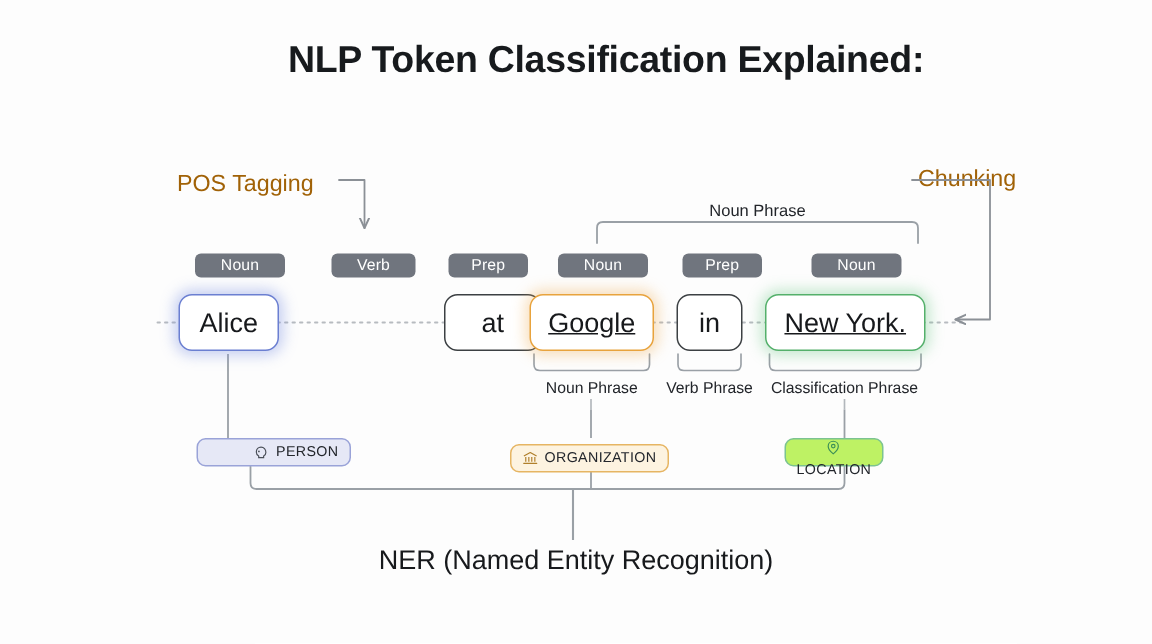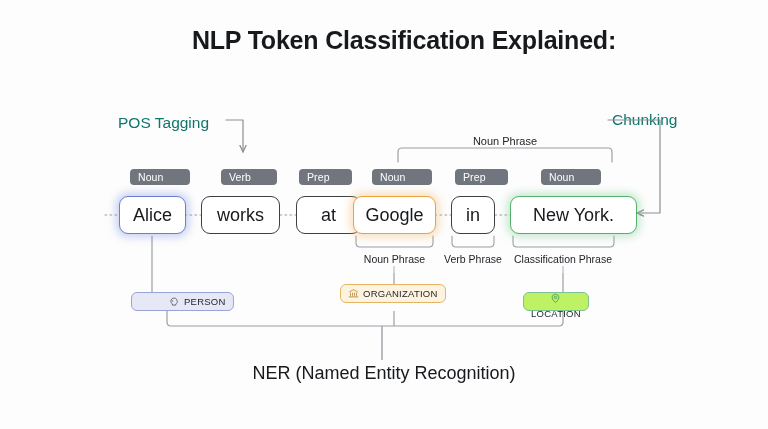--- a/index.html
+++ b/index.html
@@ -37,7 +37,7 @@
   .annot {
     position: absolute;
     font-size: 15.5px;
-    color: #0f766e;
+    color: #a16207;
     white-space: nowrap;
   }
   #annot-pos { left: 118px; top: 114px; }

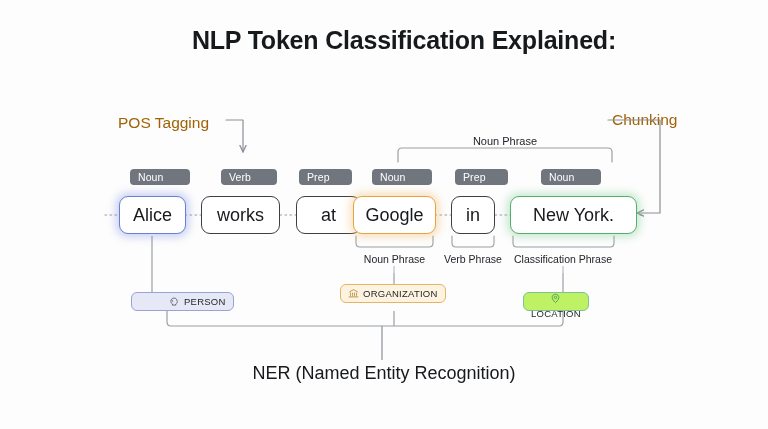--- a/index.html
+++ b/index.html
@@ -61,6 +61,7 @@
     color: #ffffff;
     font-size: 10.5px;
     line-height: 16px;
+    text-align: center;
     letter-spacing: 0.1px;
     white-space: nowrap;
   }

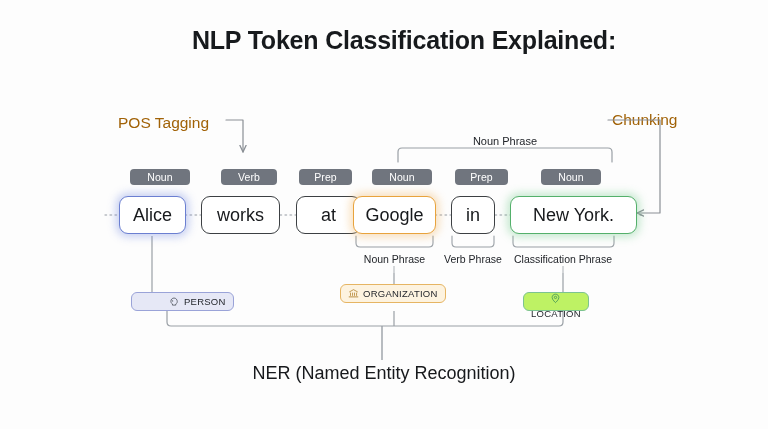--- a/index.html
+++ b/index.html
@@ -222,7 +222,6 @@
   <div class="pos-badge" style="left:541px; top:169px; width:44px;">Noun</div>
 
   <div class="token glow-blue" style="left:119px; top:196px; width:67px;">Alice</div>
-  <div class="token" style="left:201px; top:196px; width:79px;">works</div>
   <div class="token" style="left:296px; top:196px; width:65px;">at</div>
   <div class="token glow-orange" style="left:353px; top:196px; width:83px;">Google</div>
   <div class="token" style="left:451px; top:196px; width:44px;">in</div>

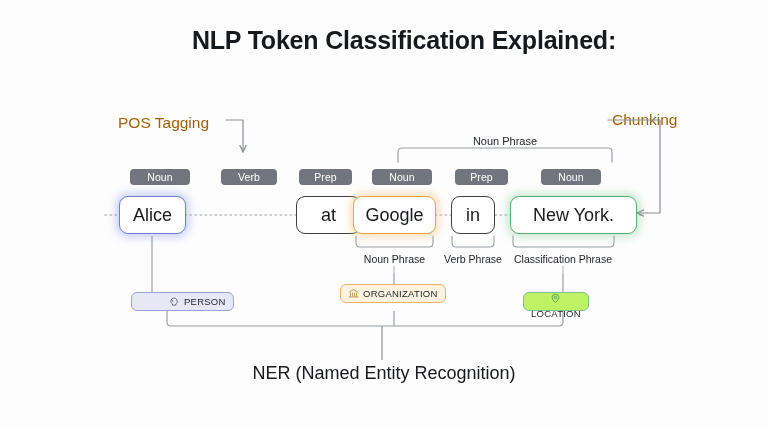--- a/index.html
+++ b/index.html
@@ -89,6 +89,7 @@
   .token.glow-orange {
     border-color: #e8a33d;
     box-shadow: 0 0 9px 3px rgba(240,178,92,0.40);
+    text-decoration: underline;
   }
   .token.glow-green {
     border-color: #54b06b;

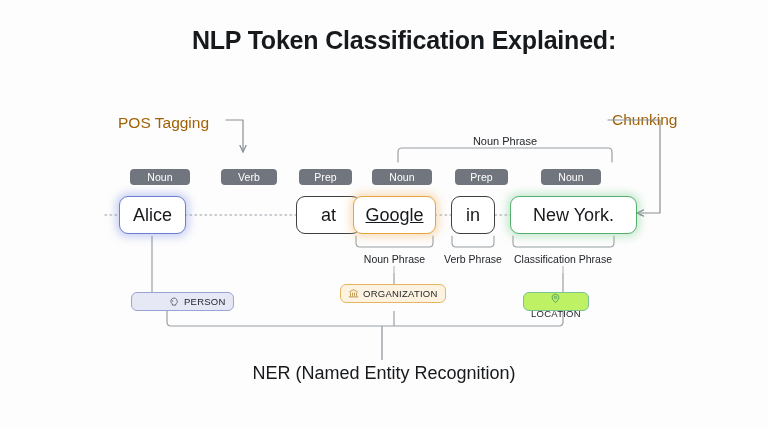--- a/index.html
+++ b/index.html
@@ -226,7 +226,7 @@
   <div class="token" style="left:296px; top:196px; width:65px;">at</div>
   <div class="token glow-orange" style="left:353px; top:196px; width:83px;">Google</div>
   <div class="token" style="left:451px; top:196px; width:44px;">in</div>
-  <div class="token glow-green" style="left:510px; top:196px; width:127px;">New York.</div>
+  <div class="token glow-green" style="left:510px; top:196px; width:107px;text-decoration:underline;">New York.</div>
 
   <div class="phrase-label" style="left:344px; top:253px; width:101px;">Noun Phrase</div>
   <div class="phrase-label" style="left:437px; top:253px; width:72px;">Verb Phrase</div>

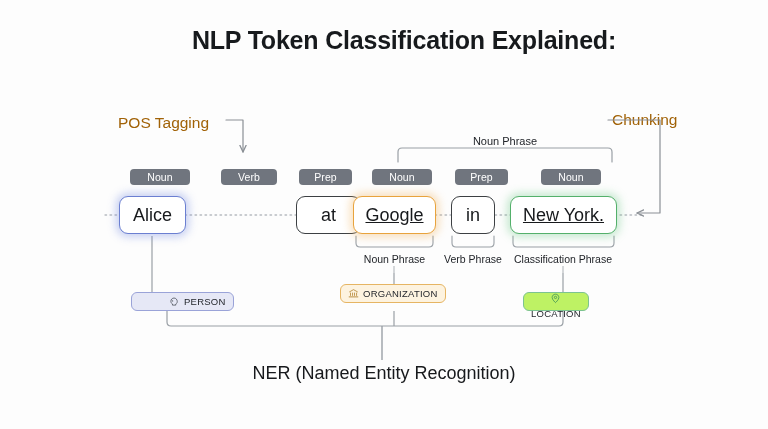--- a/index.html
+++ b/index.html
@@ -244,7 +244,7 @@
     <span>PERSON</span>
   </div>
 
-  <div class="entity org" style="left:340px; top:284px;text-align:center;">
+  <div class="entity org" style="left:340px; top:296px;text-align:center;">
     <span class="ent-ico">
       <svg viewBox="0 0 14 14" width="11" height="11">
         <path d="M1.6,5.1 L7,2.1 L12.4,5.1" fill="none" stroke="#b07f2b" stroke-width="1" stroke-linejoin="round"></path>

